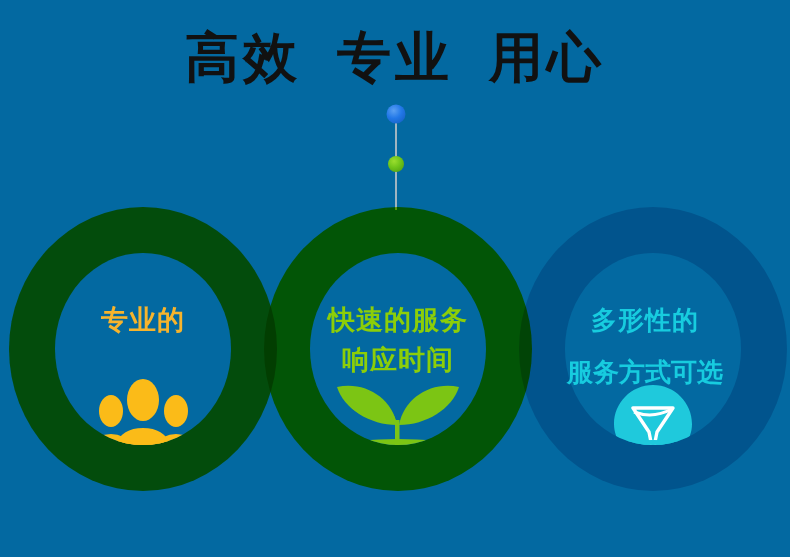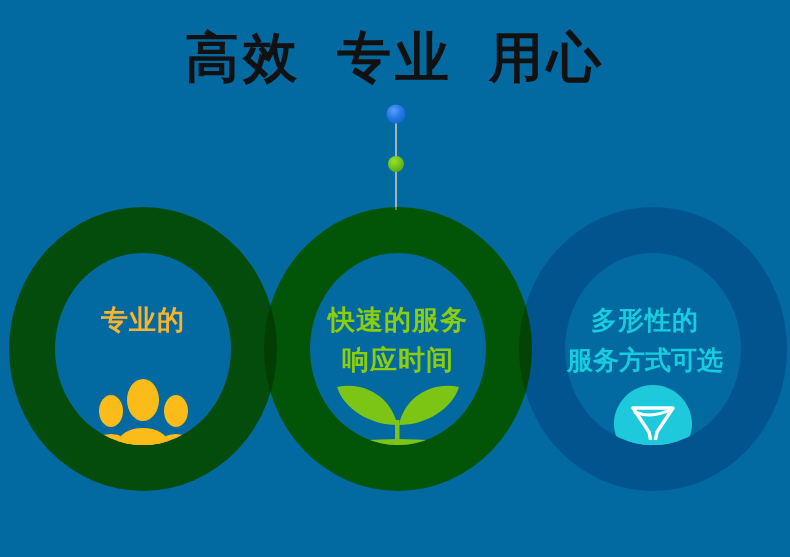--- a/index.html
+++ b/index.html
@@ -89,6 +89,7 @@
   }
   #label-cyan .ln.wide {
     letter-spacing: 0px;
+    margin-top: 12px;
   }
 </style>
 </head>

